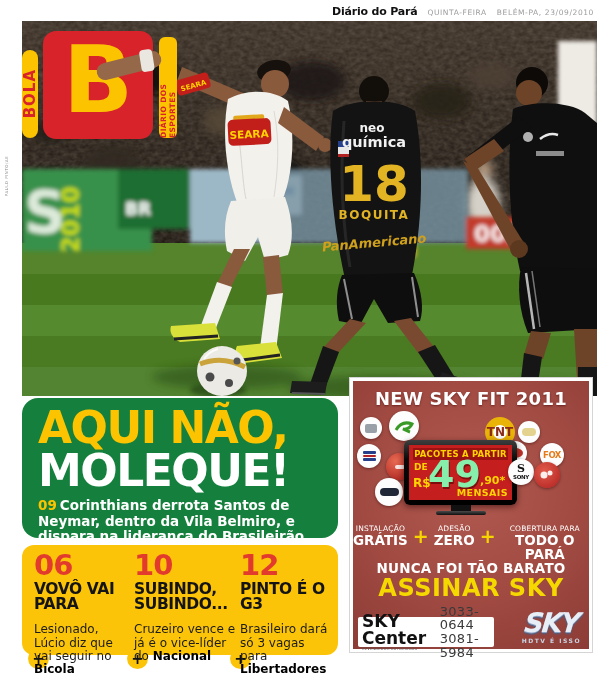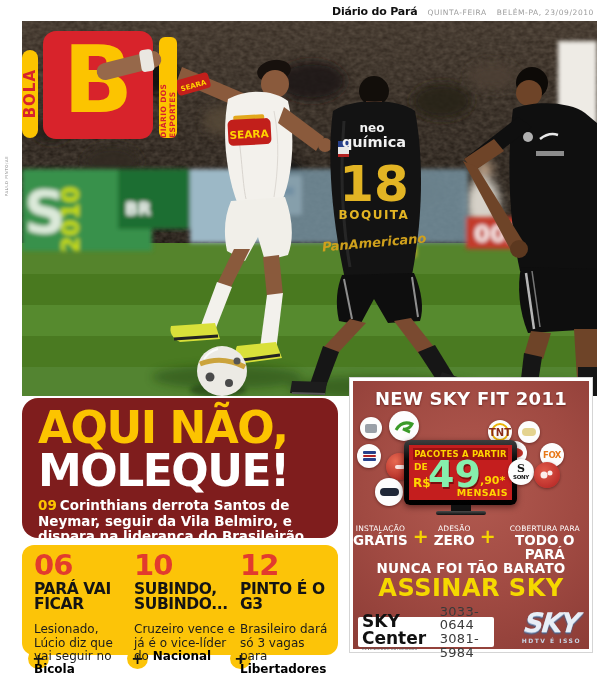--- a/index.html
+++ b/index.html
@@ -25,7 +25,7 @@
   .credit{left:4px;top:156px;font-size:4px;color:#8a8a8a;writing-mode:vertical-rl;transform:rotate(180deg);letter-spacing:.5px}
 
   
-  #banner{left:22px;top:398px;width:316px;height:140px;background:#7f1d1d;border-radius:16px;box-sizing:border-box;padding:9px 8px 0 16px;z-index:5}
+  #banner{left:22px;top:398px;width:316px;height:140px;background:#15803d;border-radius:16px;box-sizing:border-box;padding:9px 8px 0 16px;z-index:5}
   #banner .h1{font-size:44px;line-height:.97;font-weight:bold;color:#fcc400;letter-spacing:-1.5px}
   #banner .h2{color:#ffffff}
   #banner .deck{margin:6px 0 0;font-size:13.5px;line-height:1.13;font-weight:bold;color:#fff;width:294px}

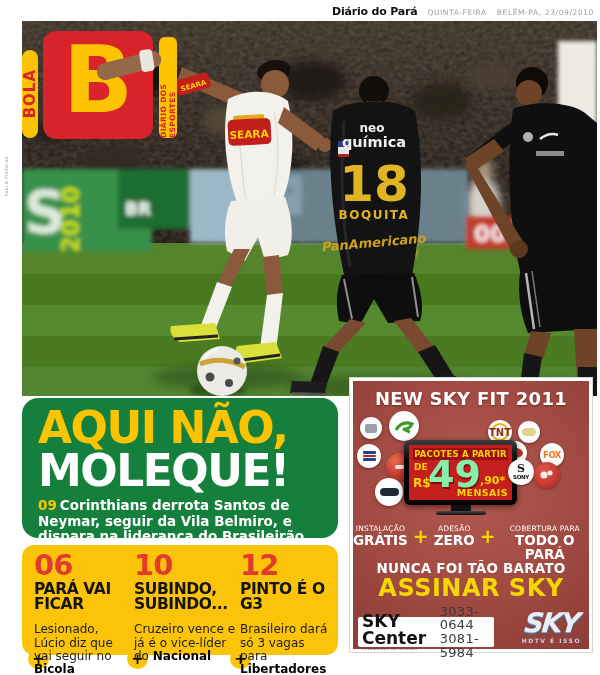--- a/index.html
+++ b/index.html
@@ -47,7 +47,7 @@
       background:radial-gradient(circle at 50% 40%, #b25a50 0%, #a04a42 55%, #8c3c36 100%)}
   #ad .title{position:absolute;top:7px;left:0;width:100%;text-align:center;font-size:18px;font-weight:bold;color:#fff;letter-spacing:.3px;text-shadow:0 1px 2px rgba(60,0,0,.5)}
   .chc{position:absolute;border-radius:50%;background:#fdfdfd;box-shadow:0 1px 3px rgba(40,0,0,.45);display:flex;flex-direction:column;align-items:center;justify-content:center;font-weight:bold;z-index:2}
-  .chc .tnt-t{font-size:10px;color:#8a2c18;border:2px solid #eab308;border-radius:50%;width:14px;height:14px;display:flex;align-items:center;justify-content:center}
+  .chc .tnt-t{font-size:12px;color:#8a2c18;border:8px solid #eab308;border-radius:50%;width:14px;height:14px;display:flex;align-items:center;justify-content:center}
   .chc .fox-t{font-size:8.5px;color:#e87818;letter-spacing:-.5px}
   .chc .sony-t{font-size:5.5px;color:#111;letter-spacing:-.3px}
   .chc .bigS{font-size:11px;color:#111;line-height:.9;font-family:"DejaVu Serif","Liberation Serif",serif}

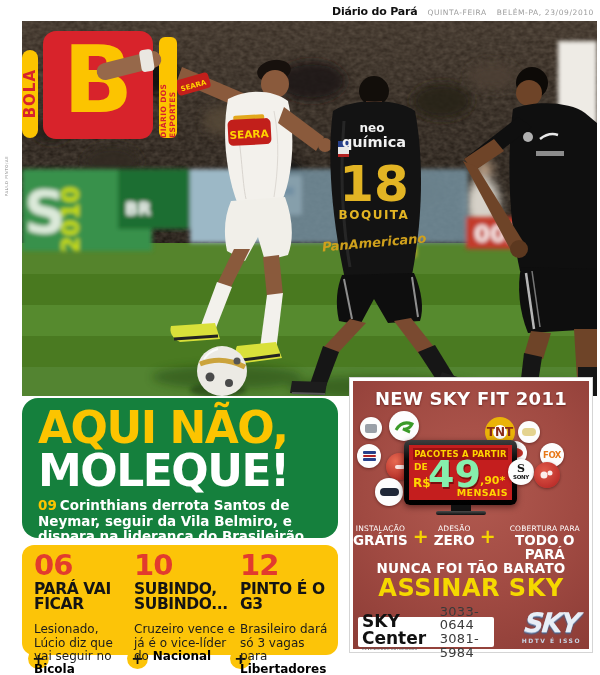--- a/index.html
+++ b/index.html
@@ -270,7 +270,7 @@
   <div class="abs" id="banner">
     <div class="h1">AQUI NÃO,</div>
     <div class="h1 h2">MOLEQUE!</div>
-    <p class="deck"><span class="pg">09</span><span>Corinthians derrota Santos de Neymar, seguir da Vila Belmiro, e dispara na liderança do Brasileirão.</span></p>
+    <p class="deck"><span class="pg">09</span><span>Corinthians derrota Santos de Neymar, dentro da Vila Belmiro, e dispara na liderança do Brasileirão.</span></p>
   </div>
 
   <div class="abs" id="strip">

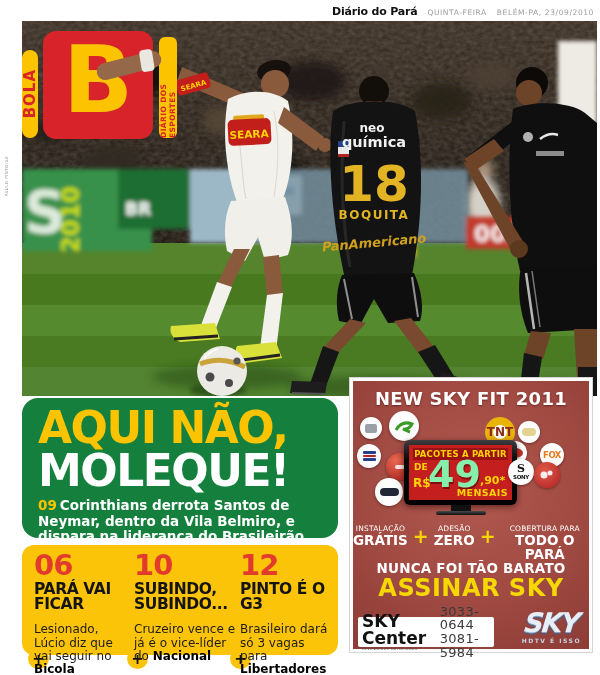--- a/index.html
+++ b/index.html
@@ -276,7 +276,7 @@
   <div class="abs" id="strip">
     <div class="tcol" id="t1">
       <div class="tnum">06</div>
-      <div class="ttl">PARÁ VAI FICAR</div>
+      <div class="ttl">VOVÔ VAI PARA</div>
       <div class="tbody"><span>Lesionado, Lúcio diz que vai seguir no</span> <b>Bicola</b></div>
     </div>
     <div class="tcol" id="t2">

